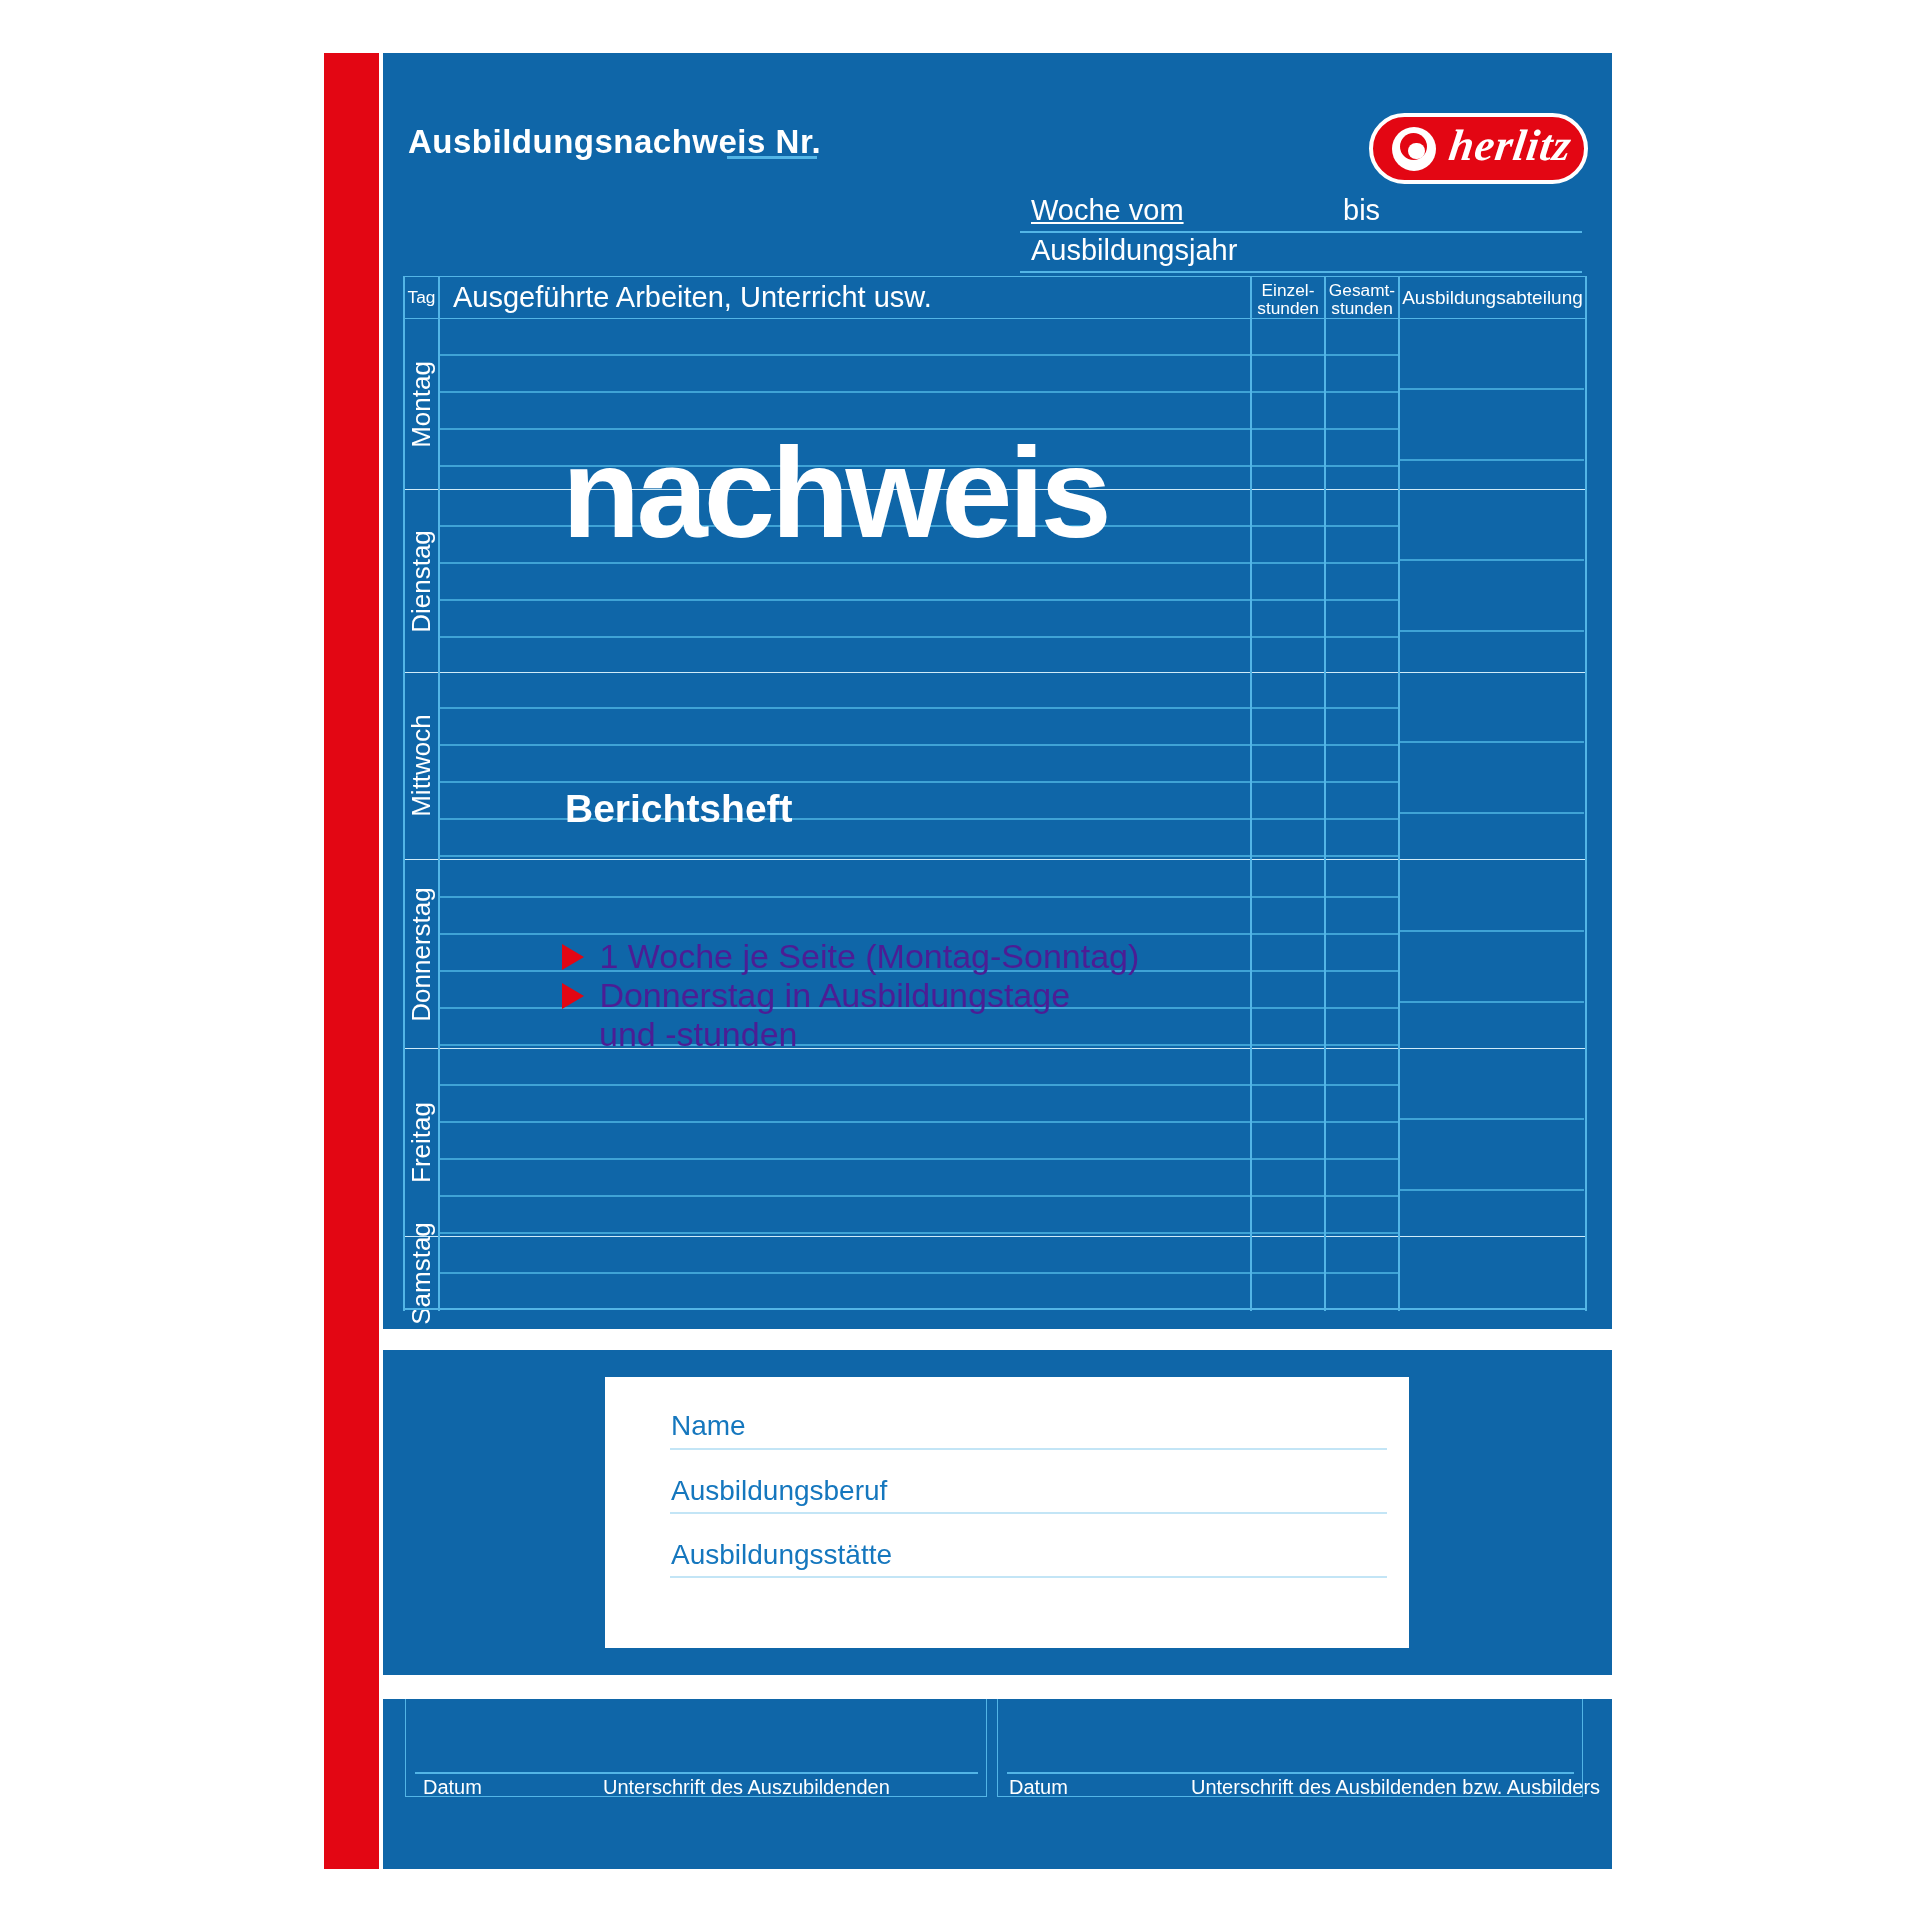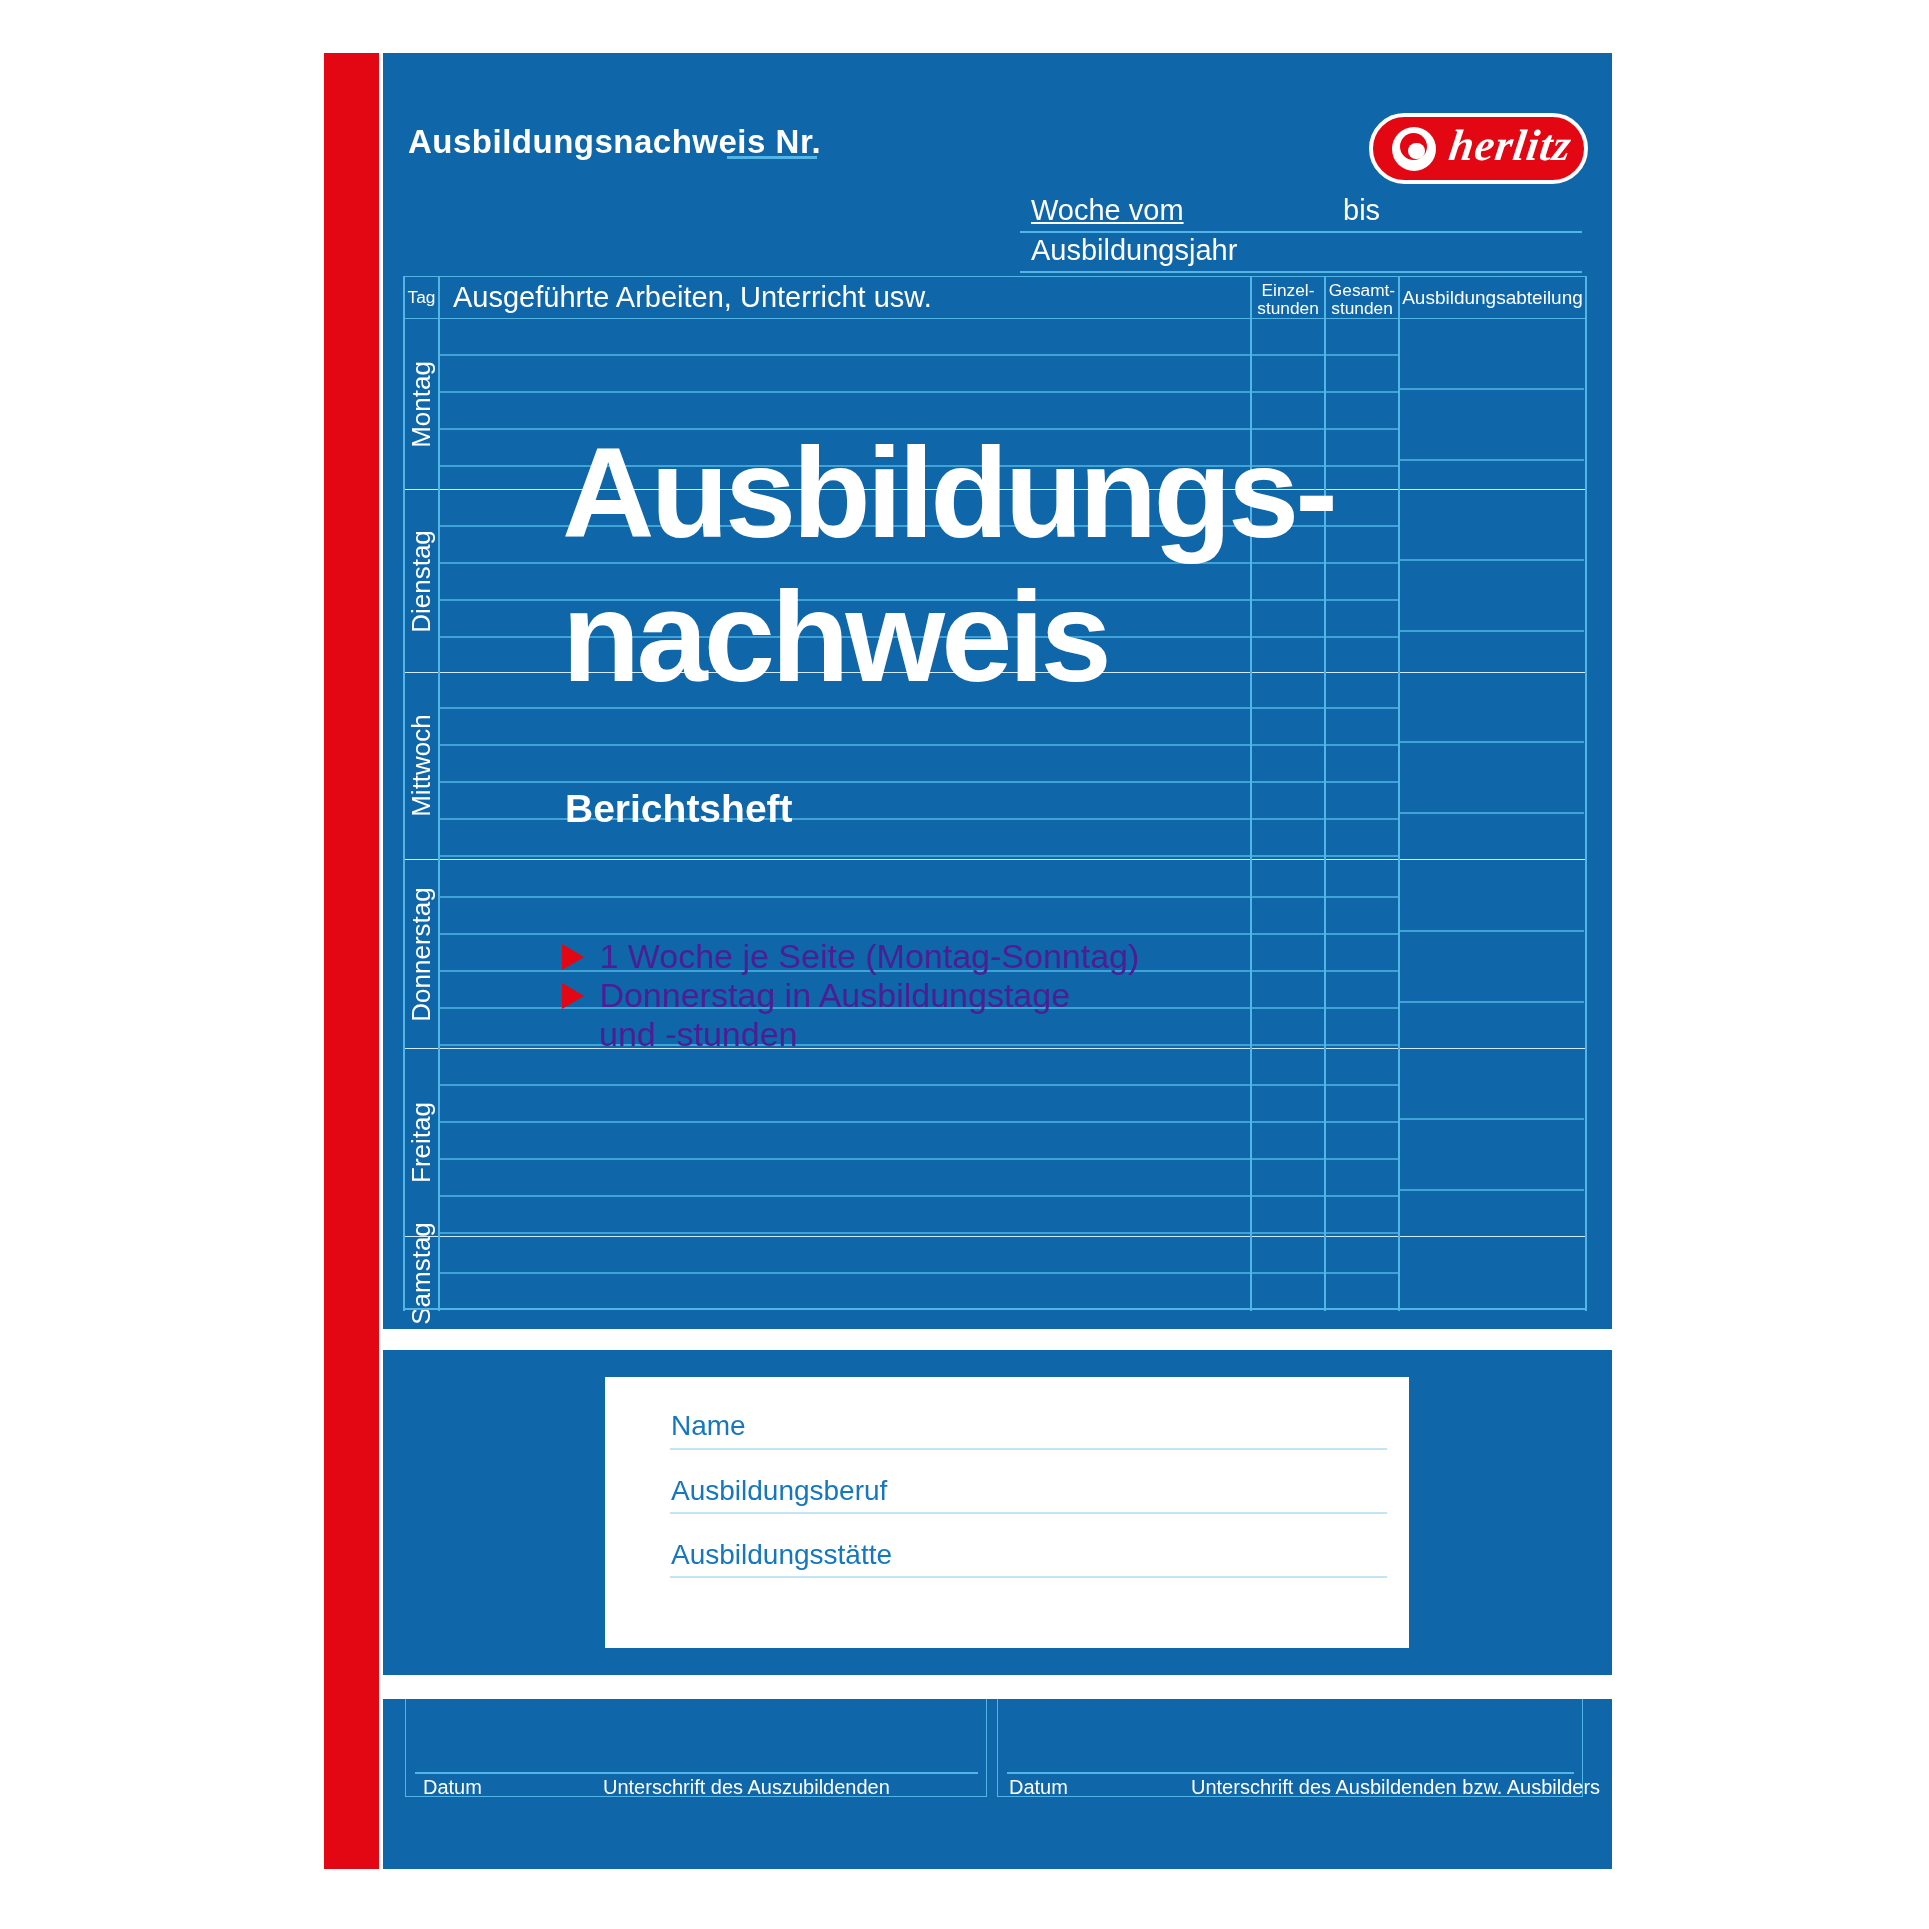--- a/index.html
+++ b/index.html
@@ -183,7 +183,6 @@
   <div class="abs table-bottom"></div>
 
   <div class="abs cover-title">
-    <div>Ausbildungs-</div>
     <div>nachweis</div>
   </div>
   <div class="abs cover-sub">

